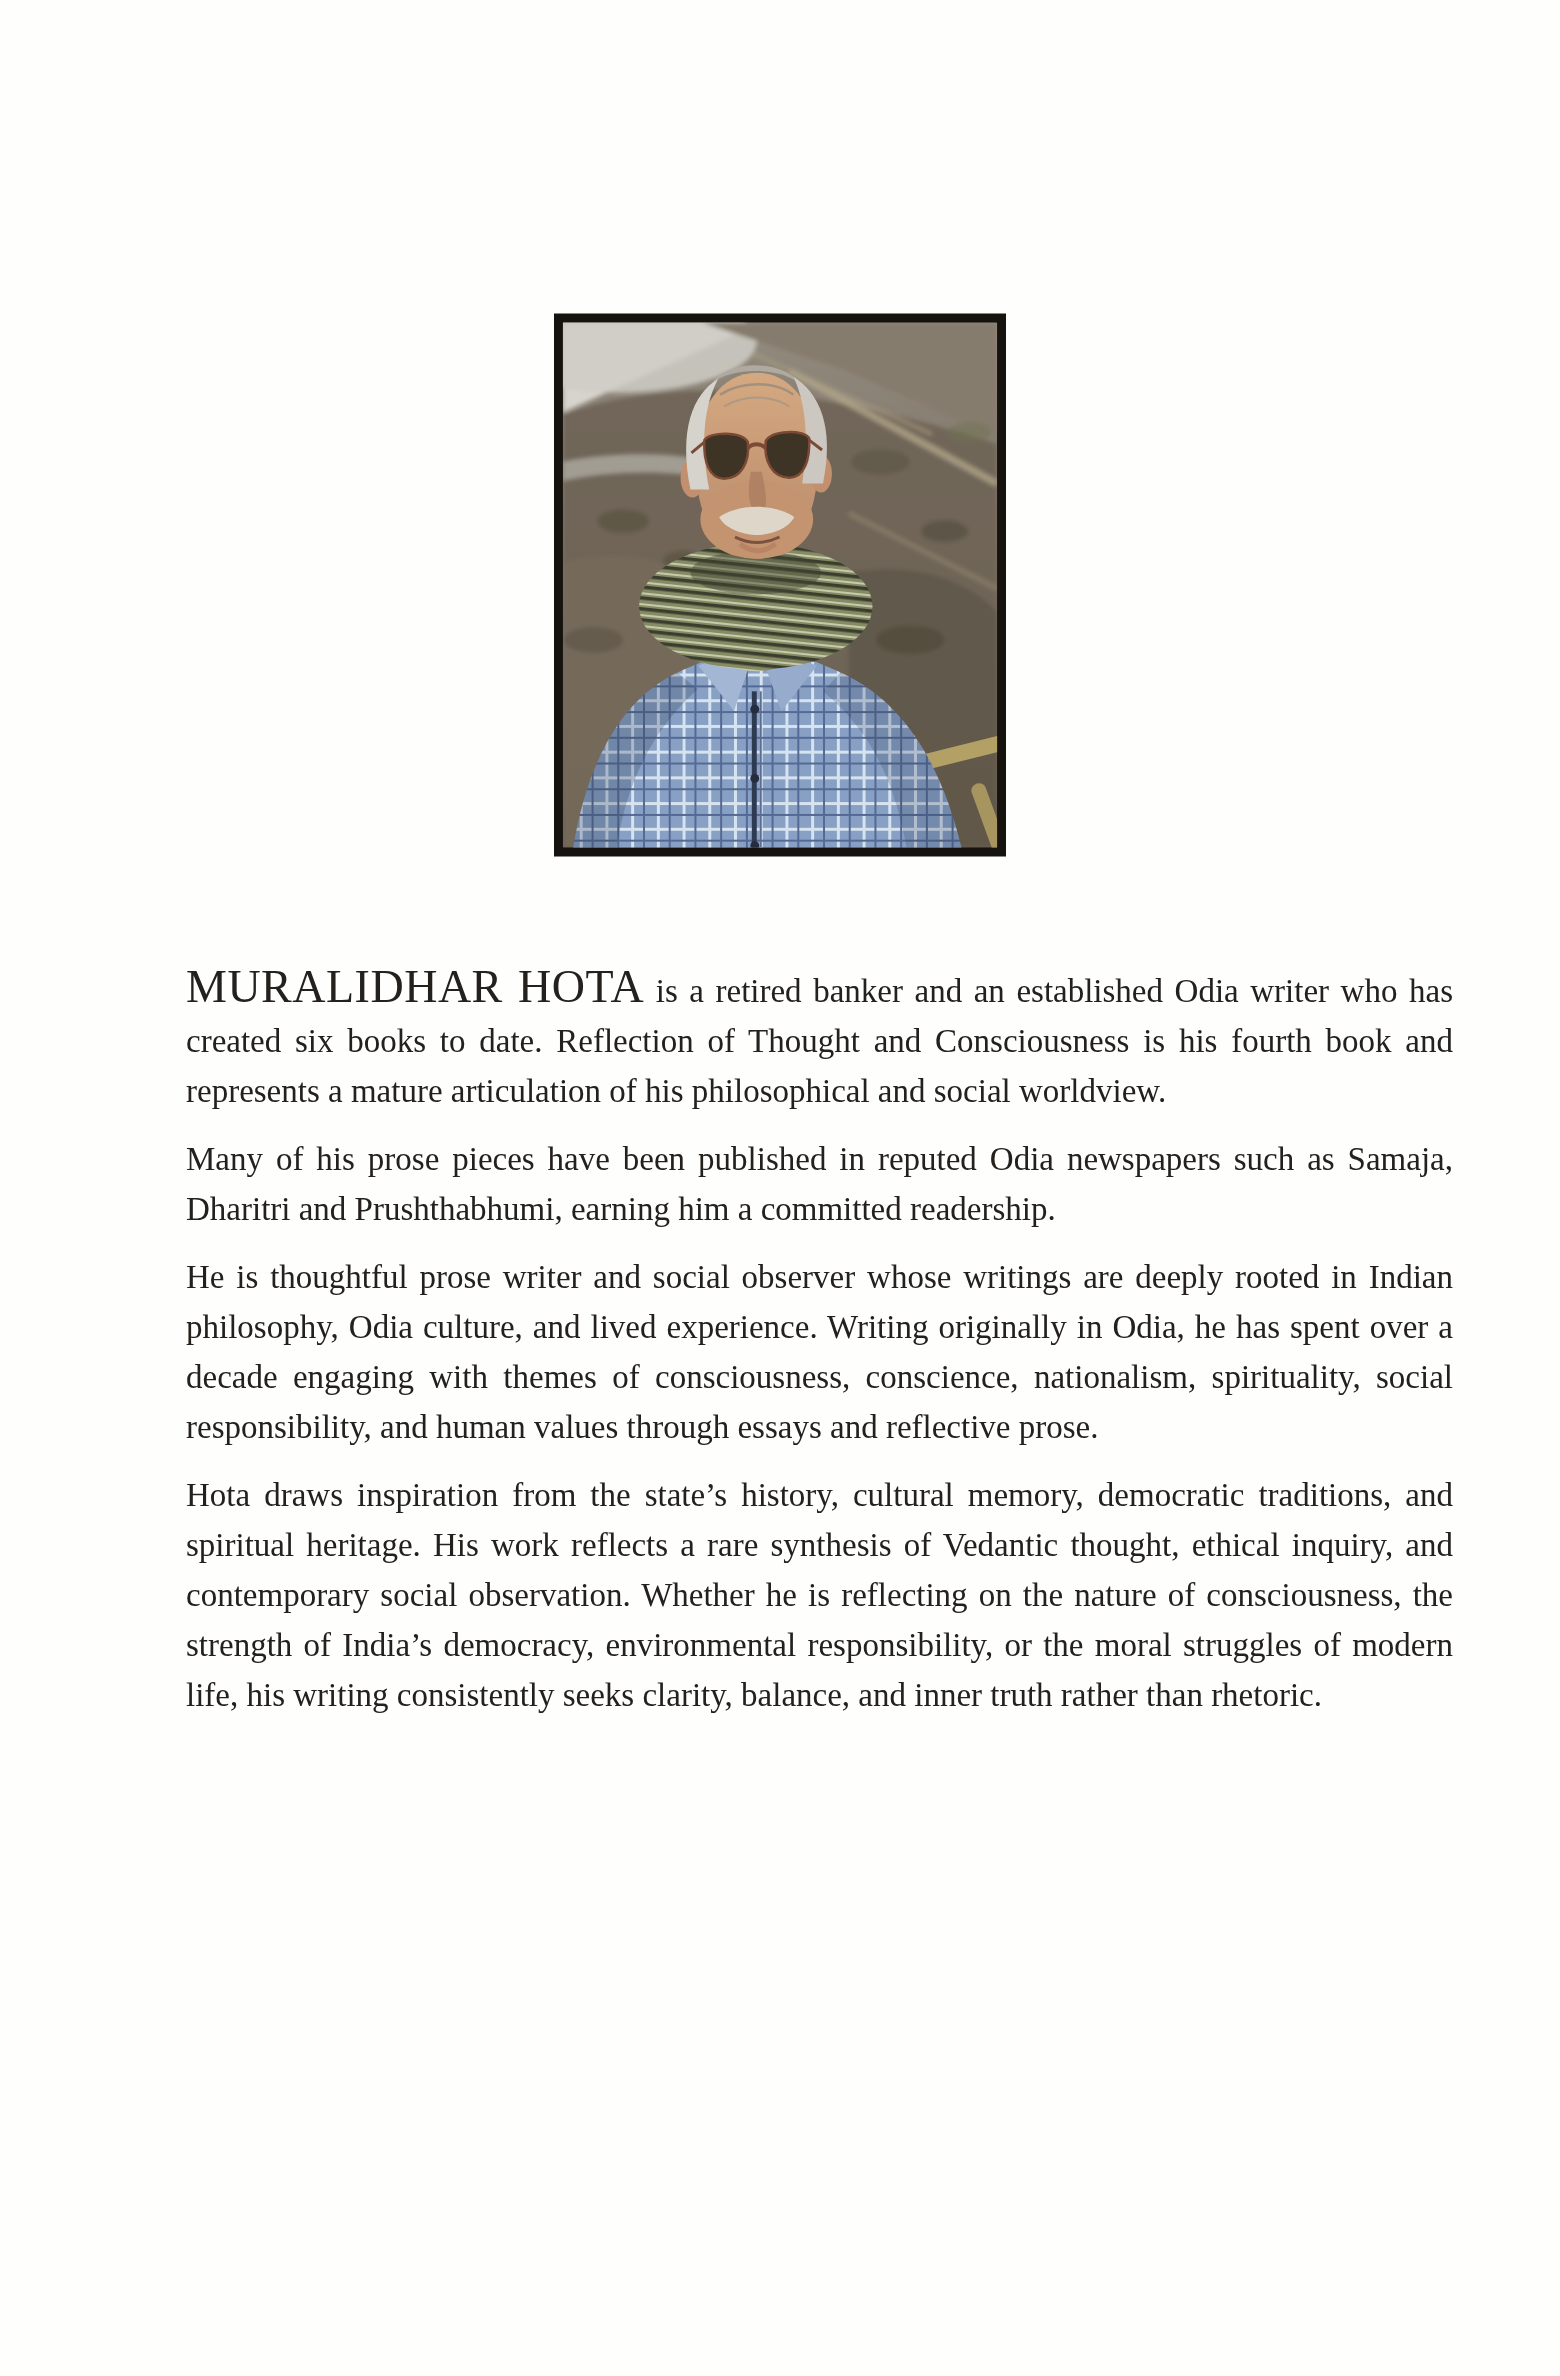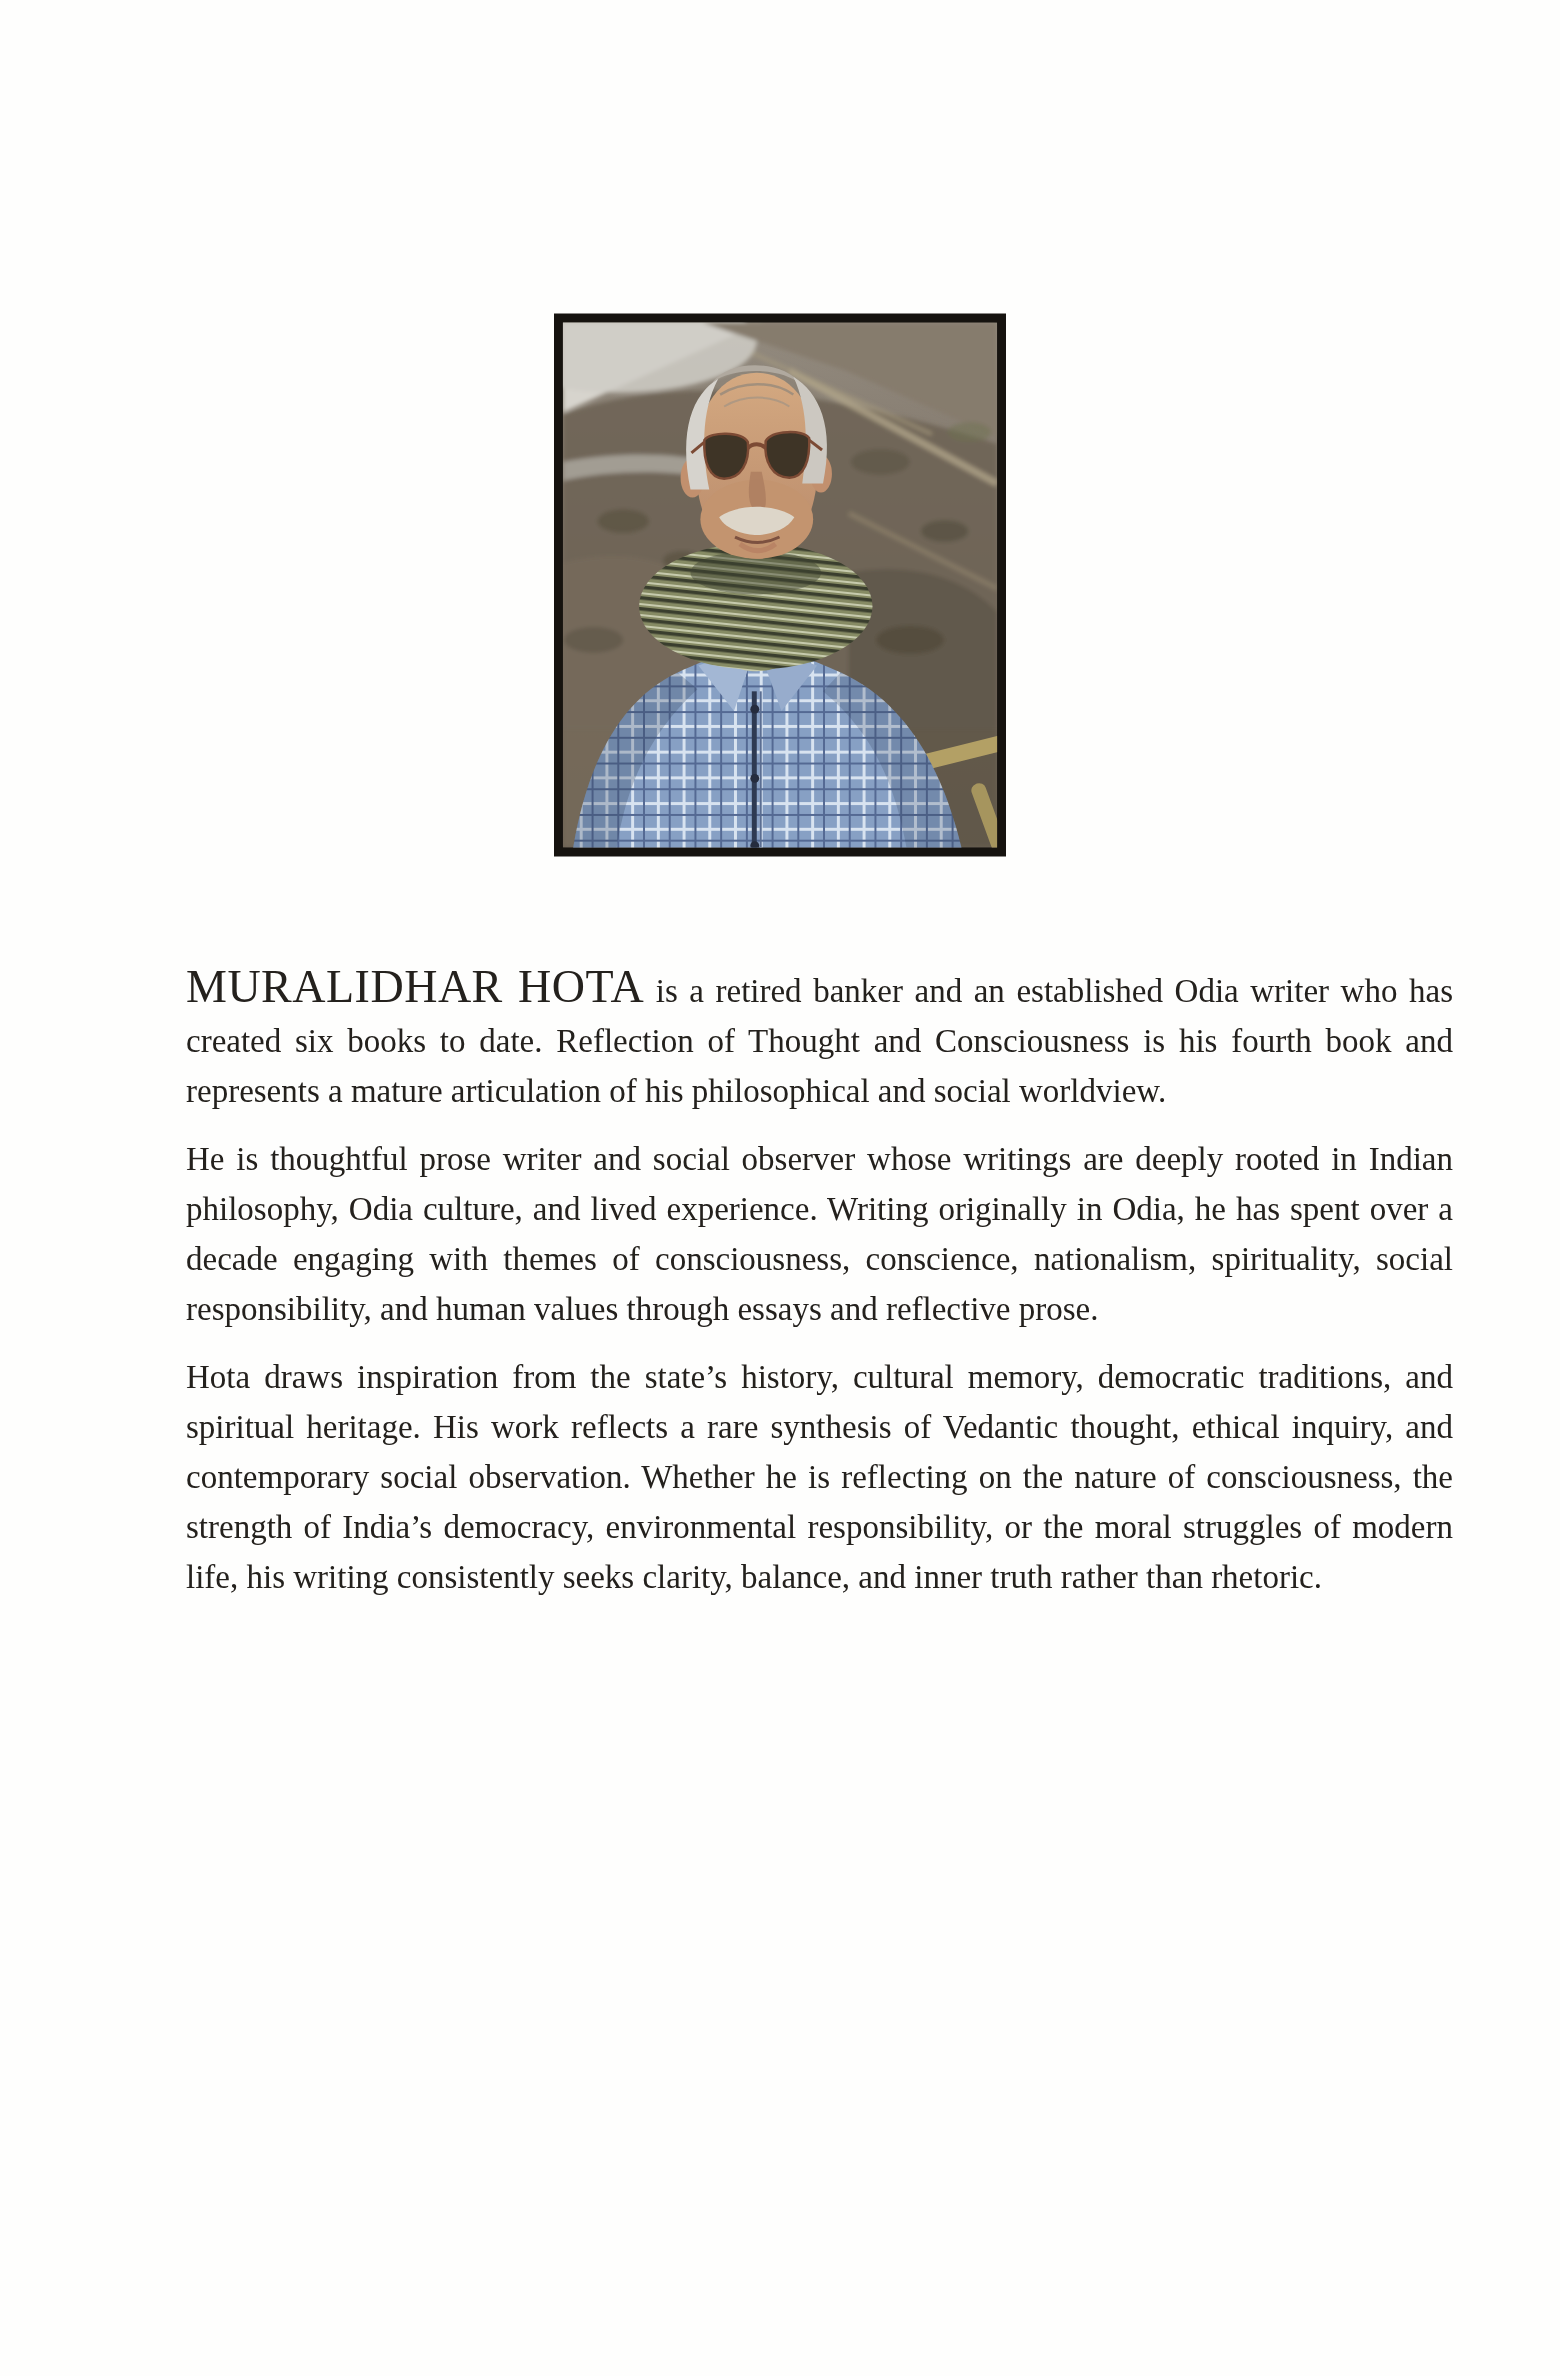--- a/index.html
+++ b/index.html
@@ -172,6 +172,7 @@
 
   <section class="bio">
     <p><span class="author-name">MURALIDHAR HOTA</span><span> is a retired banker and an established Odia writer who has created six books to date. Reflection of Thought and Consciousness is his fourth book and represents a mature articulation of his philosophical and social worldview.</span></p>
+    <p>Many of his prose pieces have been published in reputed Odia newspapers such as Samaja, Dharitri and Prushthabhumi, earning him a committed readership.</p>
     <p>He is thoughtful prose writer and social observer whose writings are deeply rooted in Indian philosophy, Odia culture, and lived experience. Writing originally in Odia, he has spent over a decade engaging with themes of consciousness, conscience, nationalism, spirituality, social responsibility, and human values through essays and reflective prose.</p>
     <p>Hota draws inspiration from the state’s history, cultural memory, democratic traditions, and spiritual heritage. His work reflects a rare synthesis of Vedantic thought, ethical inquiry, and contemporary social observation. Whether he is reflecting on the nature of consciousness, the strength of India’s democracy, environmental responsibility, or the moral struggles of modern life, his writing consistently seeks clarity, balance, and inner truth rather than rhetoric.</p>
   </section>

